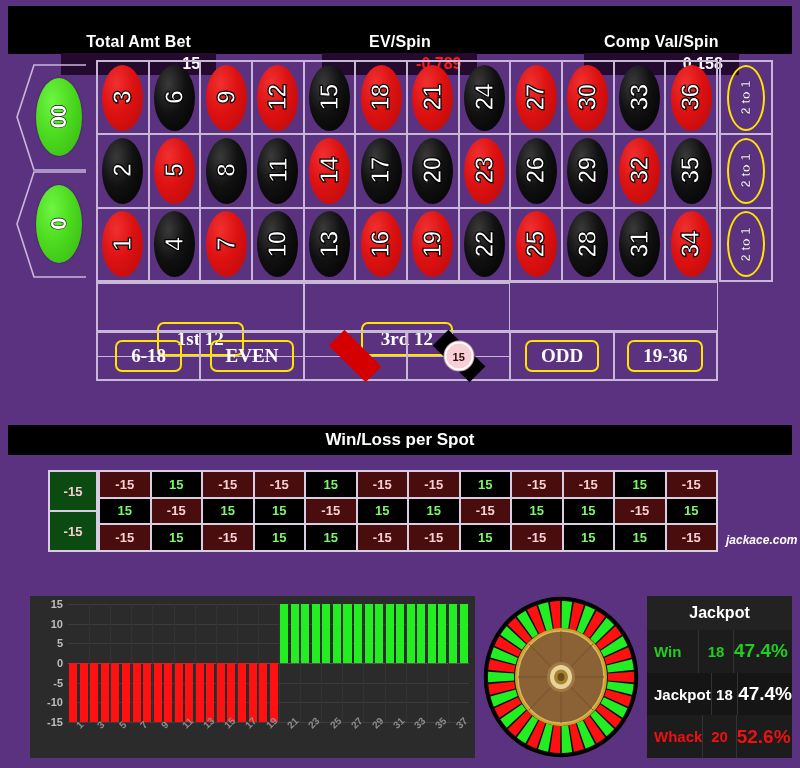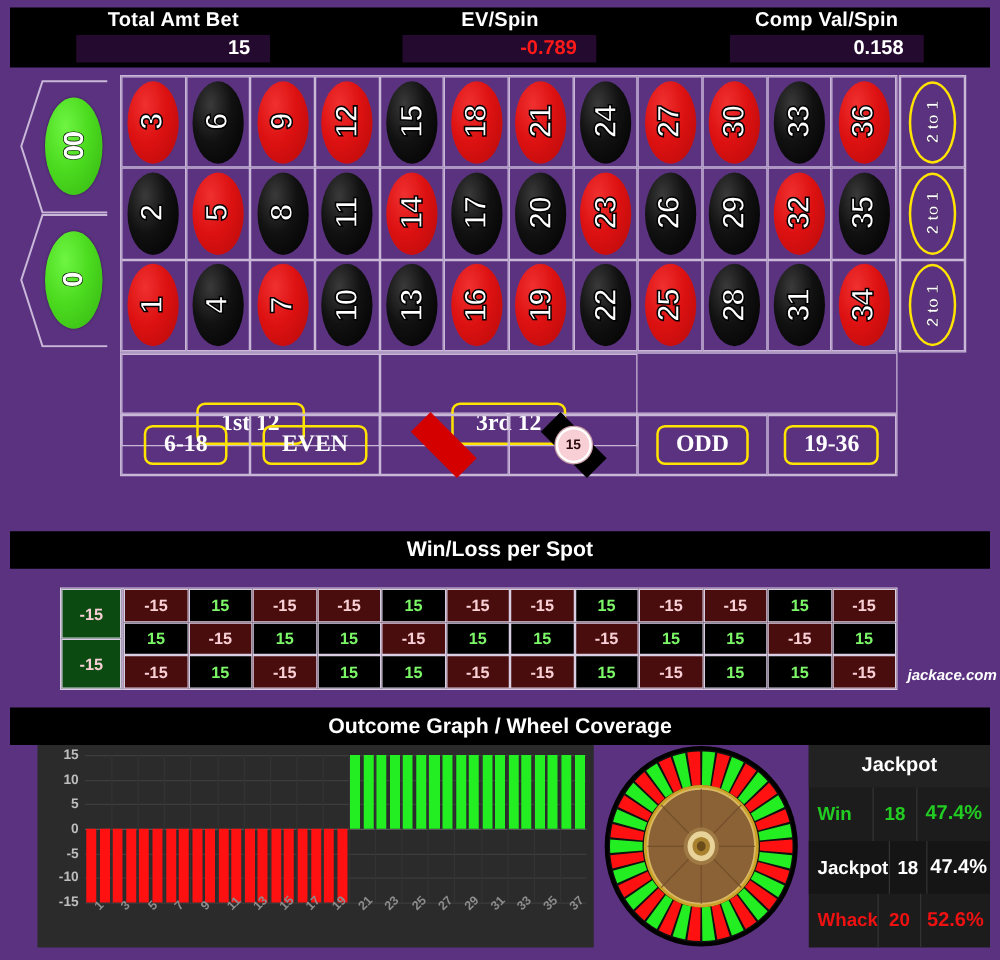--- a/index.html
+++ b/index.html
@@ -21,7 +21,7 @@
   .hcell{flex:1;display:flex;flex-direction:column;align-items:center;}
   .hlabel{
     color:#fff;font-weight:bold;font-size:16px;height:22px;line-height:22px;
-    letter-spacing:.2px;white-space:nowrap;
+    letter-spacing:.2px;white-space:nowrap;margin-top:25px;
   }
   .hvalbox{
     width:155px;height:22px;background:#240a2e;

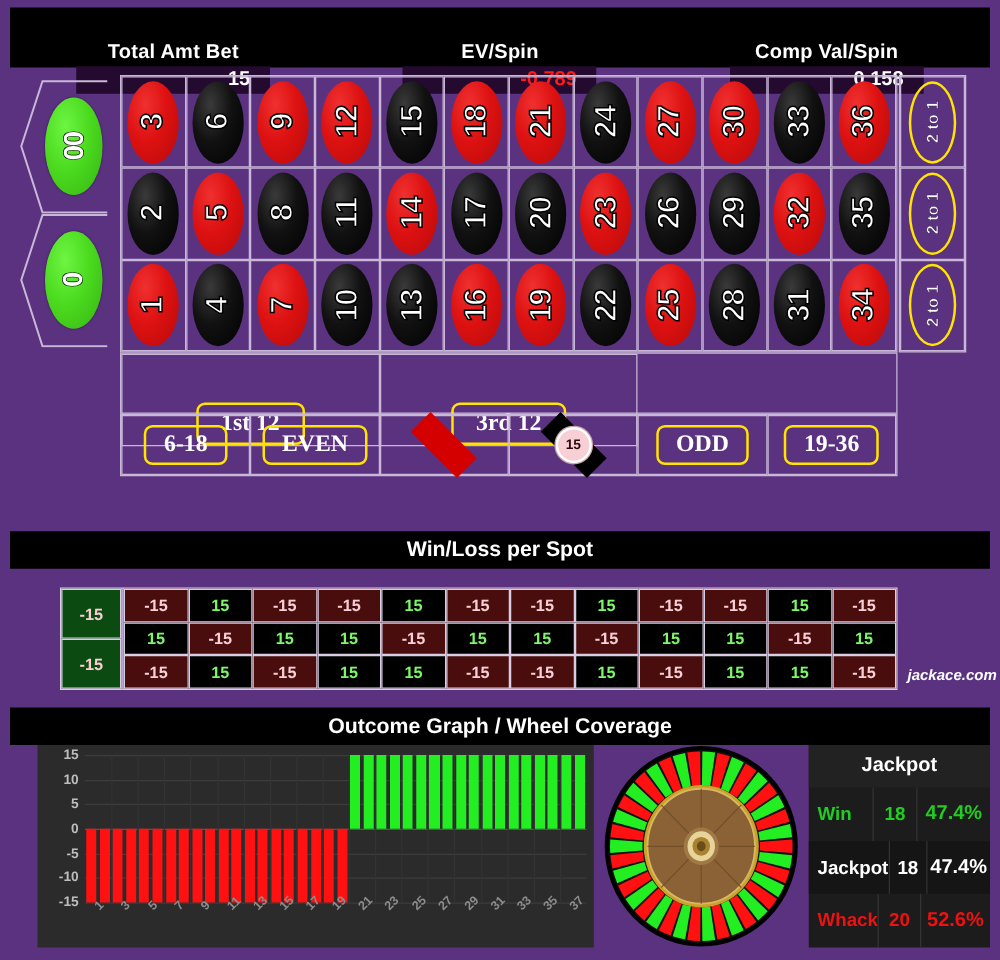--- a/index.html
+++ b/index.html
@@ -562,7 +562,6 @@
   </div>
 
   <div class="ocpanel">
-    <div class="blacktitle">Outcome Graph / Wheel Coverage</div>
     <div class="ocbody">
 
       <div class="chartbox">

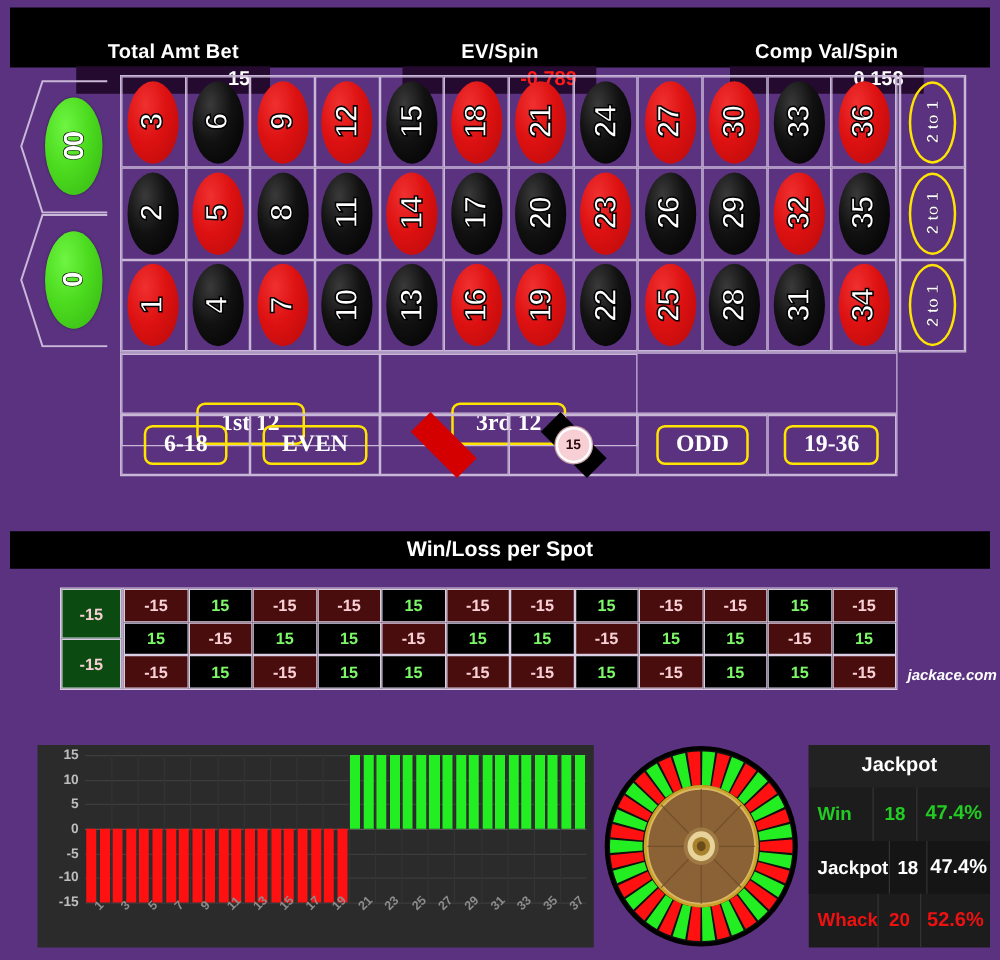--- a/index.html
+++ b/index.html
@@ -220,7 +220,7 @@
   .covrow.alt{background:#151515;}
   .covname{flex:1;padding-left:7px;font-weight:bold;font-size:15px;}
   .covcnt{width:34px;text-align:center;font-weight:bold;font-size:15px;}
-  .covpct{width:58px;text-align:center;font-weight:bold;font-size:16px;}
+  .covpct{width:58px;text-align:left;font-weight:bold;font-size:19px;}
   .cw{color:#22cc22;}
   .cj{color:#fff;}
   .ck{color:#ee1111;}

